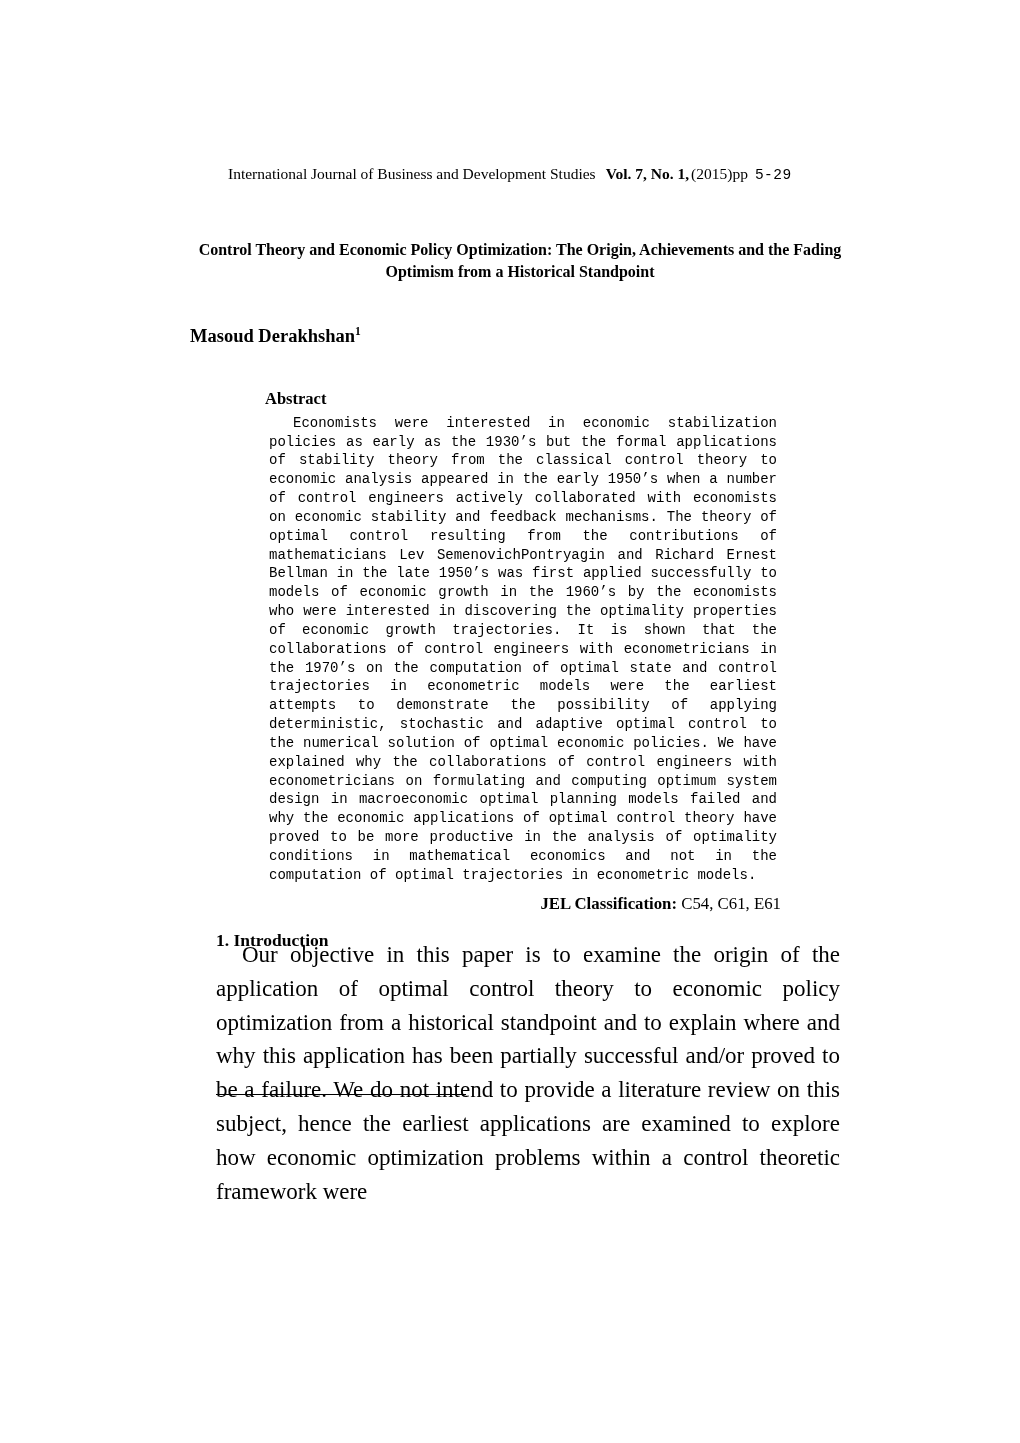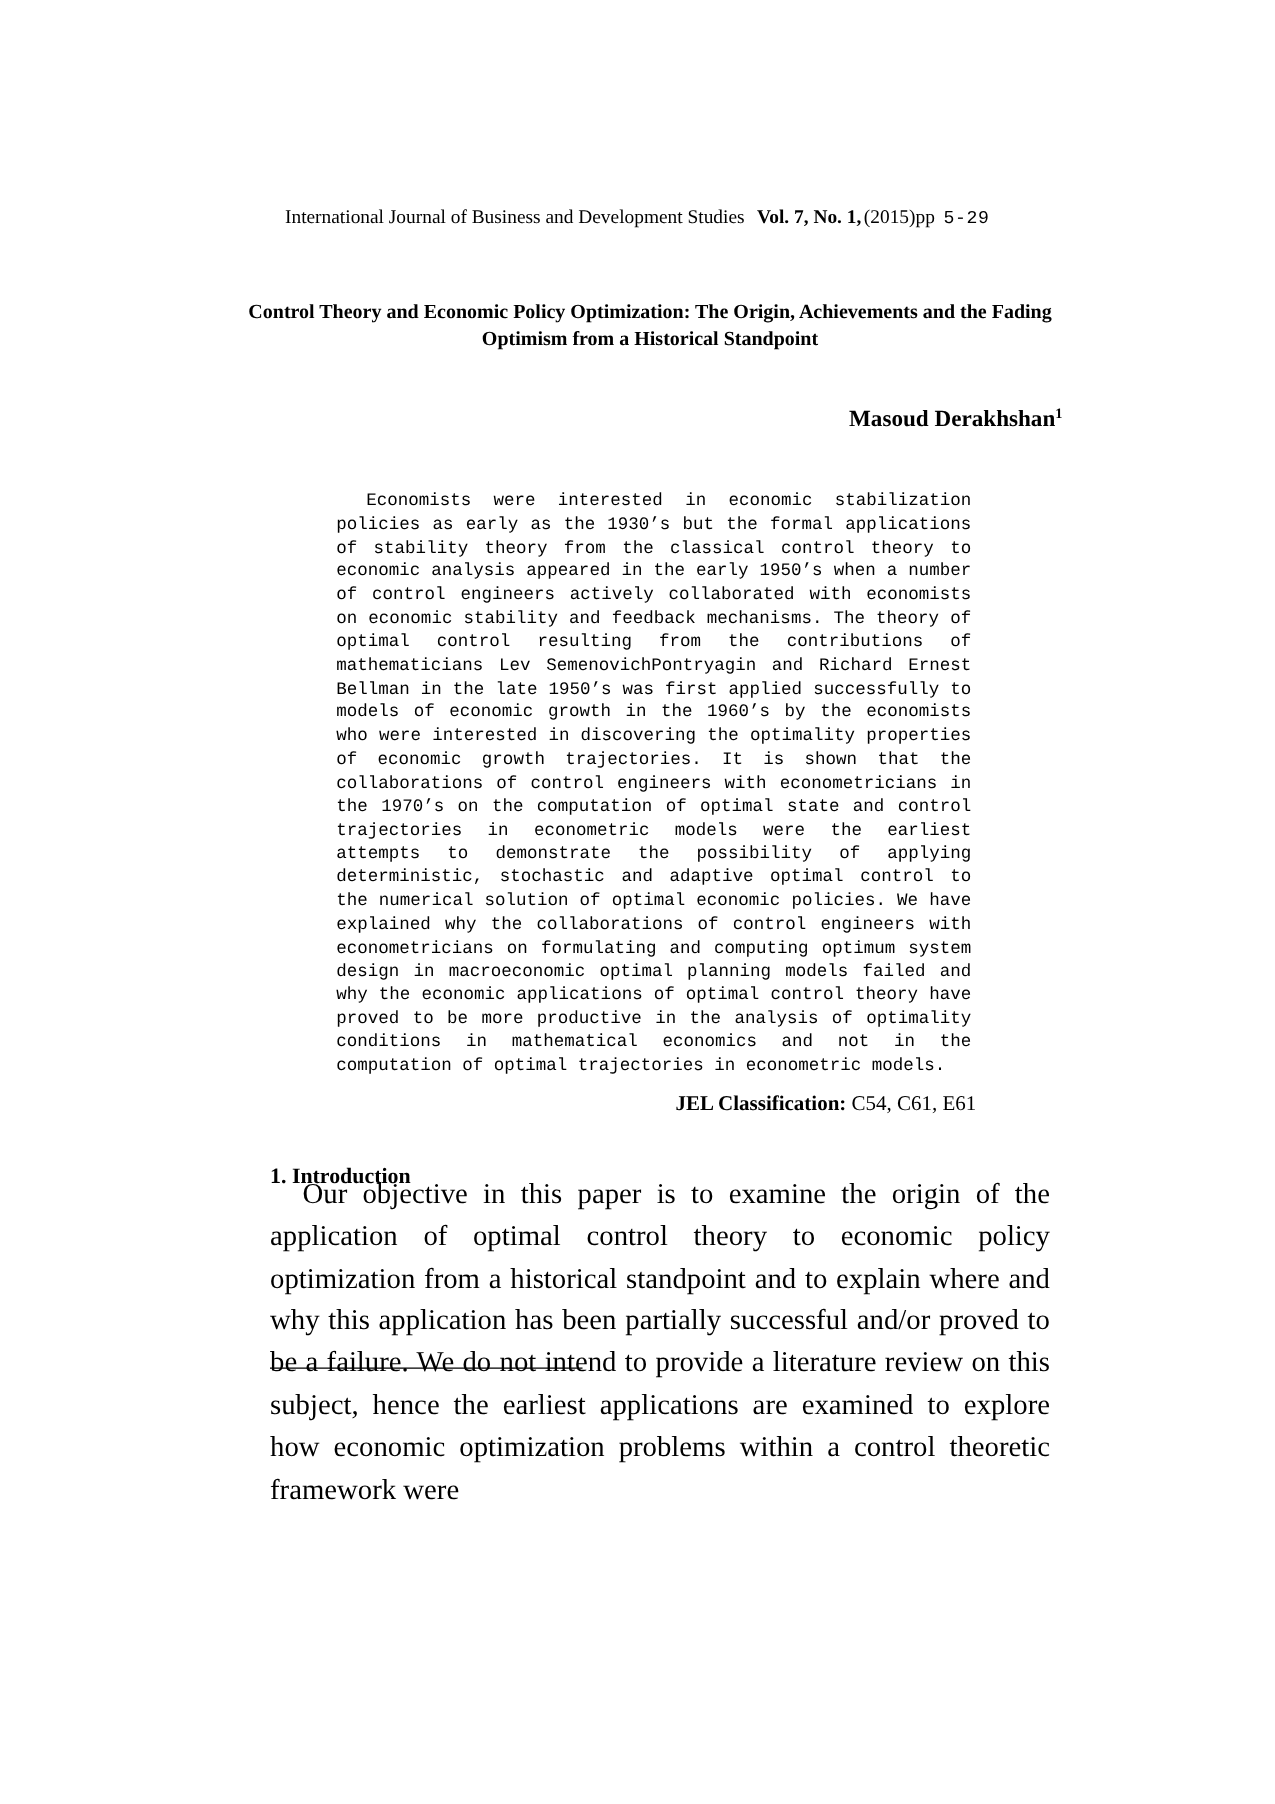--- a/index.html
+++ b/index.html
@@ -66,7 +66,7 @@
     left: 190px;
     top: 325px;
     width: 660px;
-    text-align: right;
+    text-align: left;
     font-size: 18.5px;
     font-weight: bold;
   }

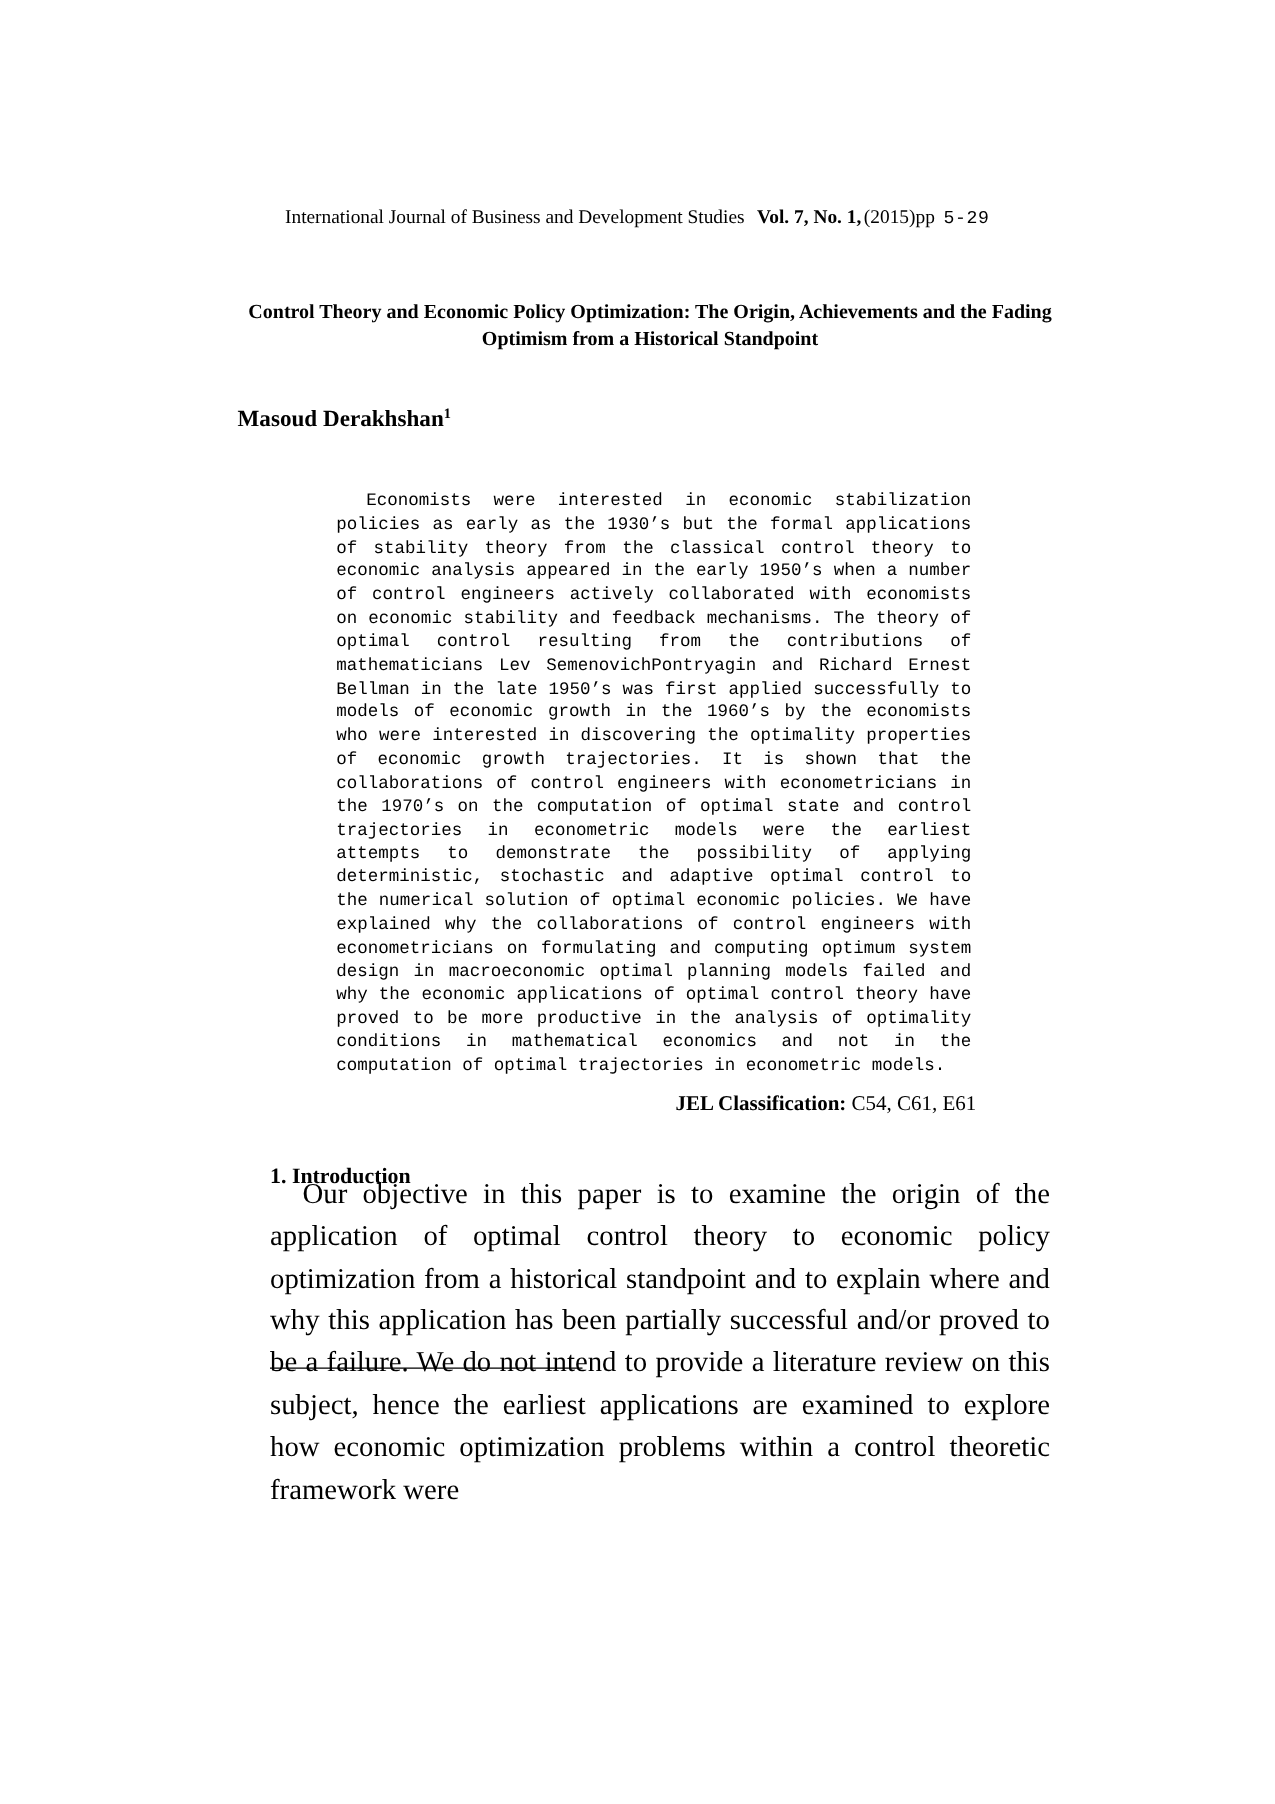--- a/index.html
+++ b/index.html
@@ -174,6 +174,7 @@
   </div>
 
   <div class="abstract-block">
+    <div class="abstract-heading">Abstract</div>
     <p class="abstract-body">Economists were interested in economic stabilization policies as early as the 1930’s but the formal applications of stability theory from the classical control theory to economic analysis appeared in the early 1950’s when a number of control engineers actively collaborated with economists on economic stability and feedback mechanisms. The theory of optimal control resulting from the contributions of mathematicians Lev SemenovichPontryagin  and Richard Ernest Bellman in the late 1950’s was first applied successfully to models of economic growth in the 1960’s by the economists who were interested in discovering the optimality properties of economic growth trajectories. It is shown that the collaborations of control engineers with econometricians in the 1970’s on the computation of optimal state and control trajectories in econometric models were the earliest attempts to demonstrate the possibility of applying deterministic, stochastic and adaptive optimal control to the numerical solution of optimal economic policies. We have explained why the collaborations of control engineers with econometricians on formulating and computing optimum system design in macroeconomic optimal planning models failed and why the economic applications of optimal control theory have proved to be more productive in the analysis of optimality conditions in mathematical economics and not in the computation of optimal trajectories in econometric models.</p>
 
 

